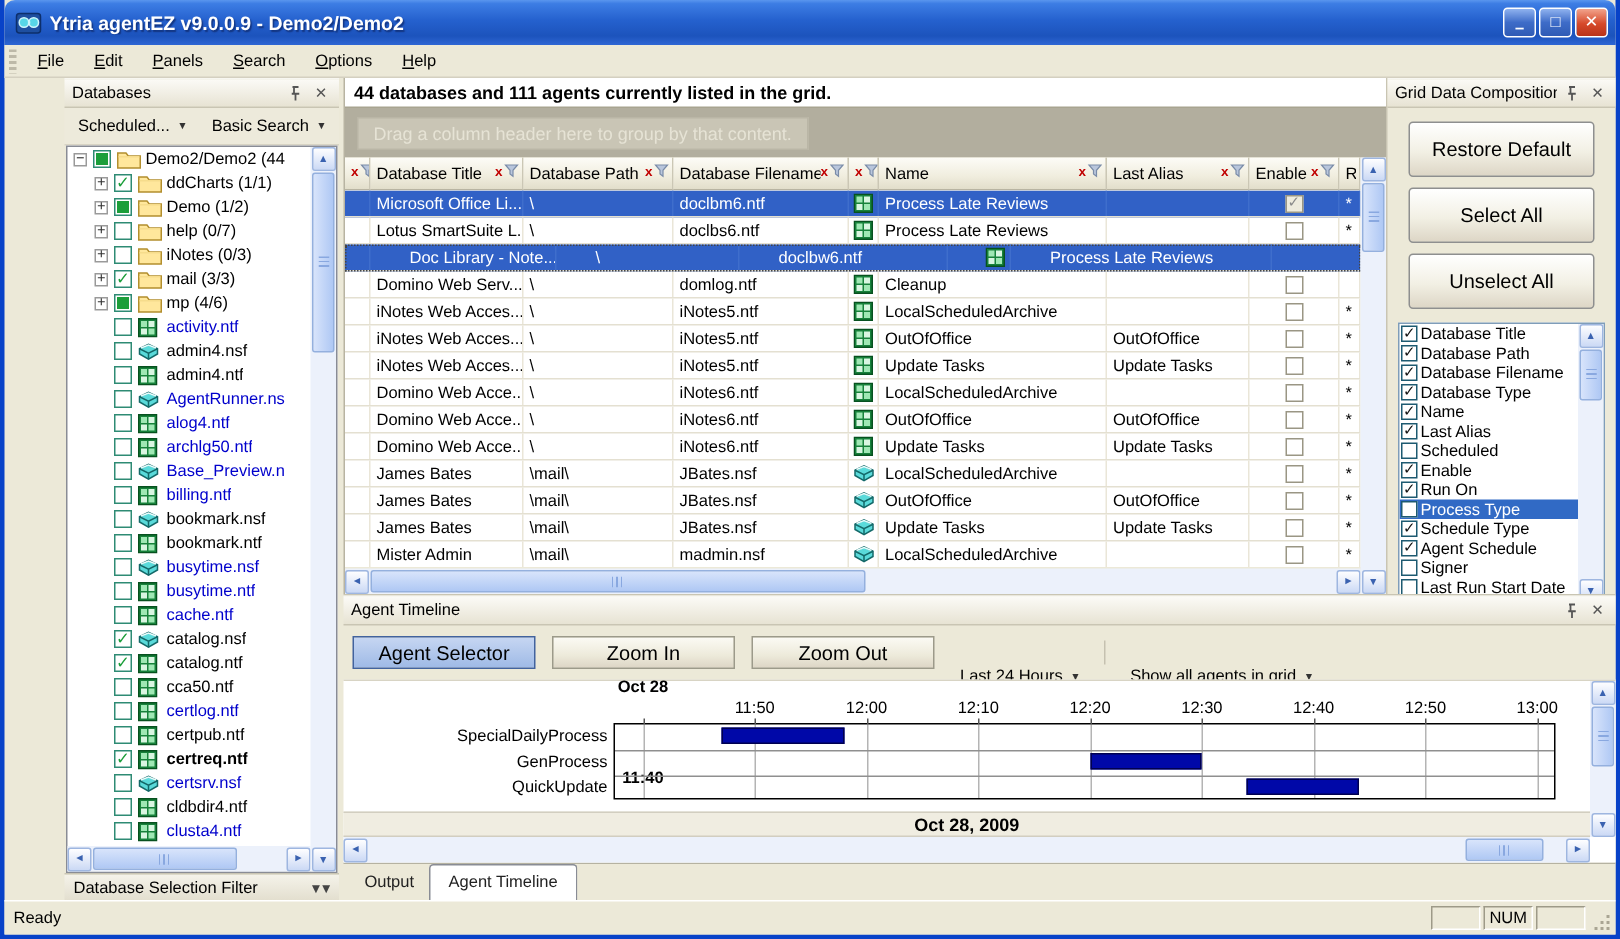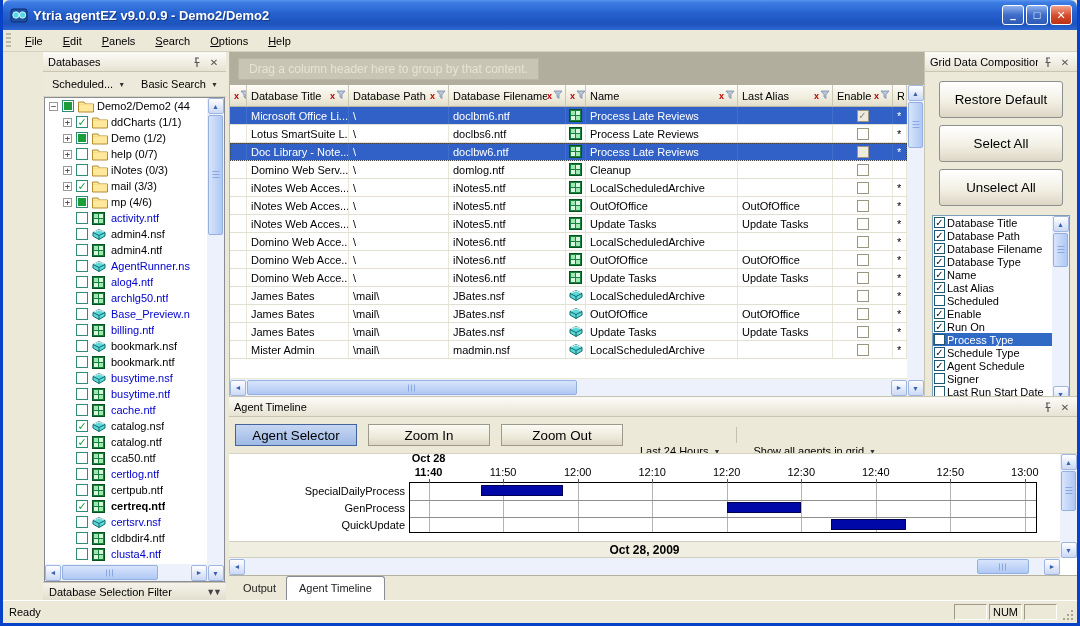--- a/index.html
+++ b/index.html
@@ -616,6 +616,7 @@
       <div class="top-row">
 
         <div class="grid-area">
+          <div class="banner">44 databases and 111 agents currently listed in the grid.</div>
           <div class="groupby">
             <span class="gb-box">Drag a column header here to group by that content.</span>
           </div>

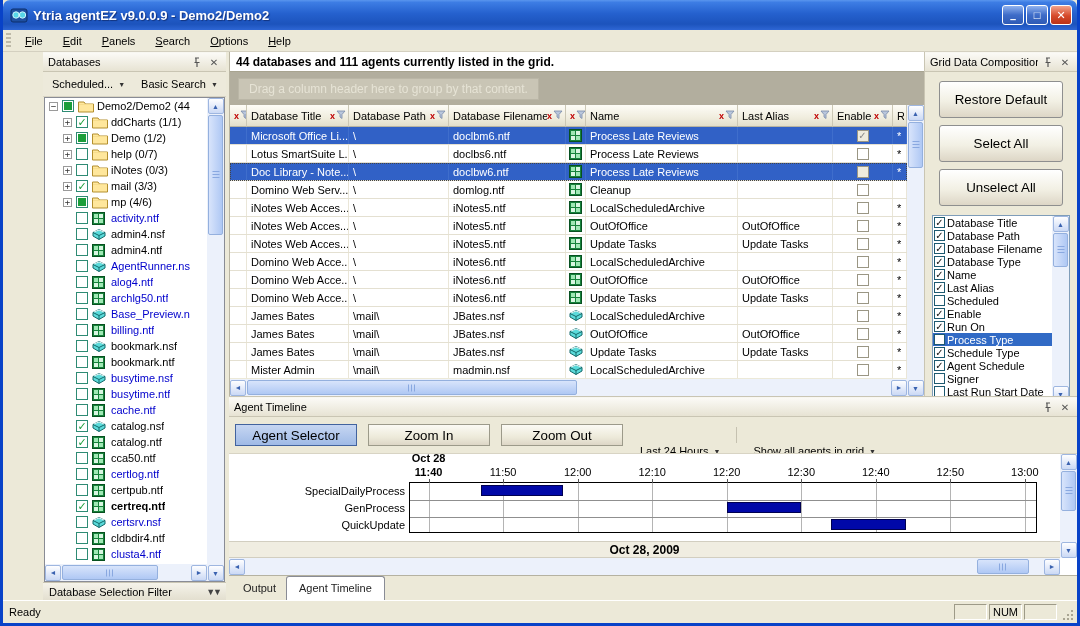--- a/index.html
+++ b/index.html
@@ -94,7 +94,7 @@
   .grid-body { flex:1; overflow:hidden; background:#fff; }
   .grid-row { height:18px; display:flex; border-bottom:1px solid #E4E0D1; }
   .grid-row.selected { background:#3161C6; color:#fff; }
-  .grid-row.focused { outline:1px dotted #444; outline-offset:-1px; }
+  .grid-row.focused { outline:1px dotted #444; outline-offset:-1px;gap:22px; }
   .g-cell { flex:none; display:flex; align-items:center; padding:0 3px 0 4px; overflow:hidden;
     white-space:nowrap; border-right:1px solid #EAE6D8; }
   .grid-row.selected .g-cell { border-right-color:#3F6ECC; }

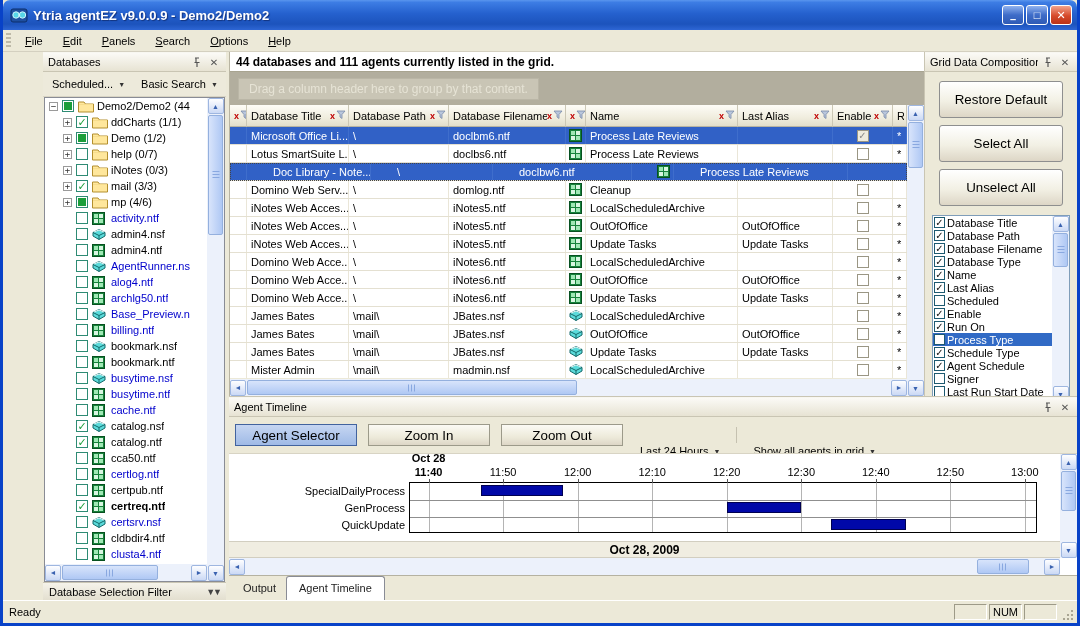--- a/index.html
+++ b/index.html
@@ -1121,7 +1121,7 @@
           <div class="tl-plot" id="tl-plot">
               <div class="tl-gridline" style="left: 2.97619%;"></div>
               <div class="tl-tickmark" style="left: 2.97619%;"></div>
-              <div class="tl-ticklabel bold" style="left: 2.97619%;">11:40</div>
+              <div class="tl-ticklabel bold" style="left: 2.97619%; margin-top: 47px;">11:40</div>
               <div class="tl-datelabel" style="left: 2.97619%;">Oct 28</div>
               <div class="tl-gridline" style="left: 14.881%;"></div>
               <div class="tl-tickmark" style="left: 14.881%;"></div>

